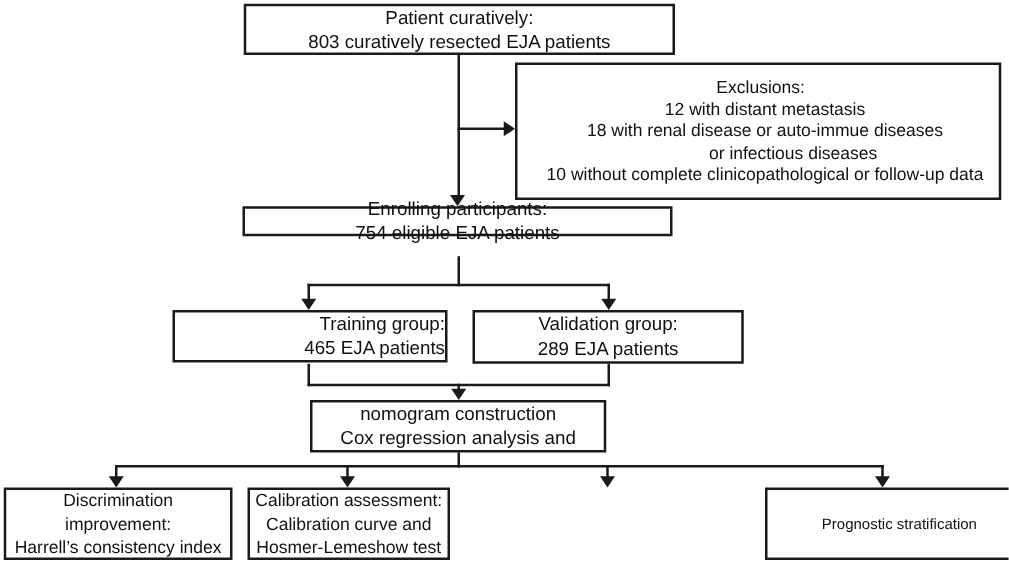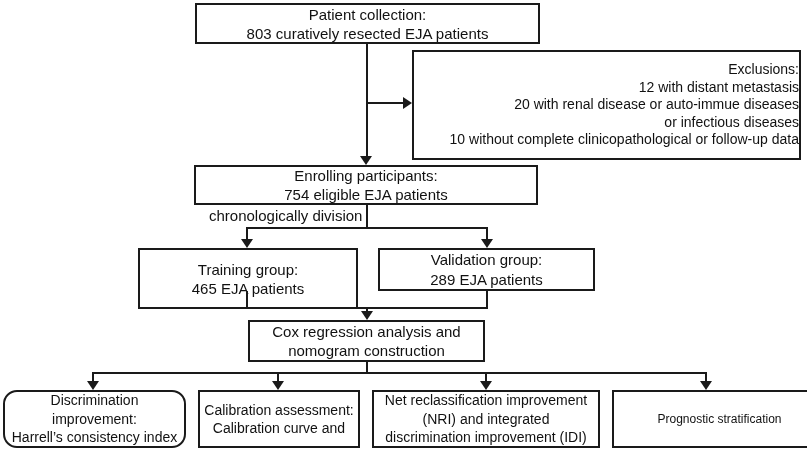--- a/index.html
+++ b/index.html
@@ -100,7 +100,7 @@
 <div id="canvas">
 
   <div class="box" id="b-patient">
-    <div class="ln">Patient collection:</div>
+    <div class="ln">Patient curatively:</div>
     <div class="ln">803 curatively resected EJA patients</div>
   </div>
 

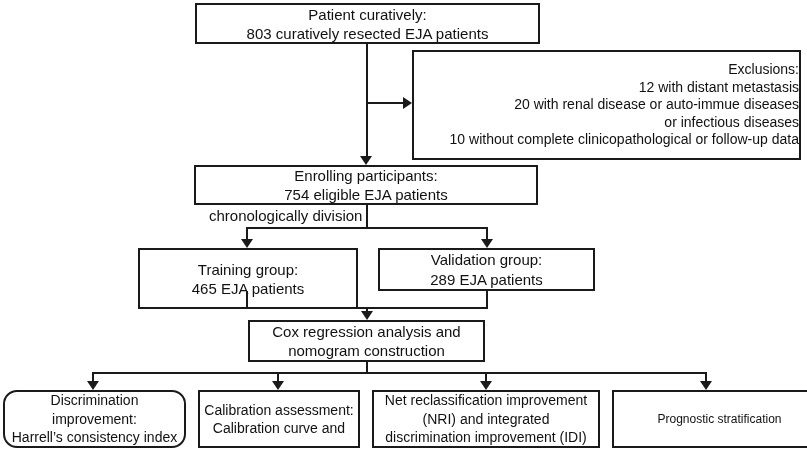--- a/index.html
+++ b/index.html
@@ -42,7 +42,7 @@
   
   #b-patient    { left:195px; top:3px;   width:345px; height:41px; }
   #b-exclusions { left:412px; top:50px;  width:389px; height:110px;
-                  align-items:flex-end; justify-content:center;
+                  align-items:center; justify-content:center;
                   text-align:left; font-size:14px; line-height:17.5px;
                   padding-left:4px; }
   #b-enroll     { left:194px; top:165px; width:344px; height:40px; }

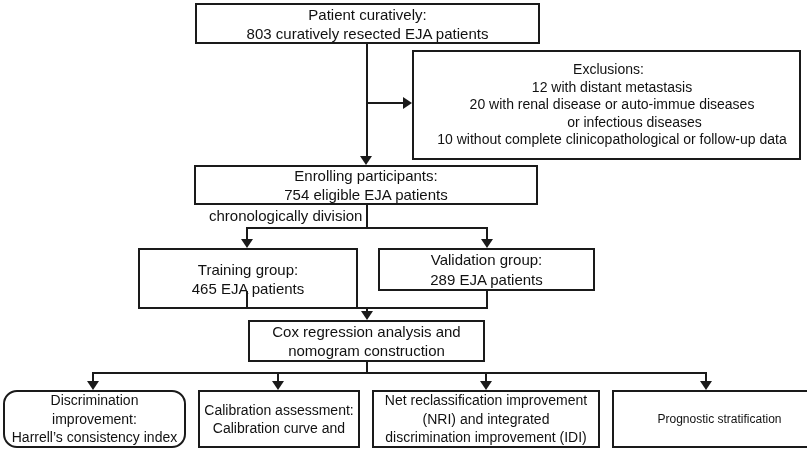--- a/index.html
+++ b/index.html
@@ -107,7 +107,7 @@
   <div class="box" id="b-exclusions">
     <div class="ln">Exclusions:</div>
     <div class="ln ind-item">12 with distant metastasis</div>
-    <div class="ln ind-item">20 with renal disease or auto-immue diseases</div>
+    <div class="ln ind-item">18 with renal disease or auto-immue diseases</div>
     <div class="ln ind-sub">or infectious diseases</div>
     <div class="ln ind-item">10 without complete clinicopathological or follow-up data</div>
   </div>

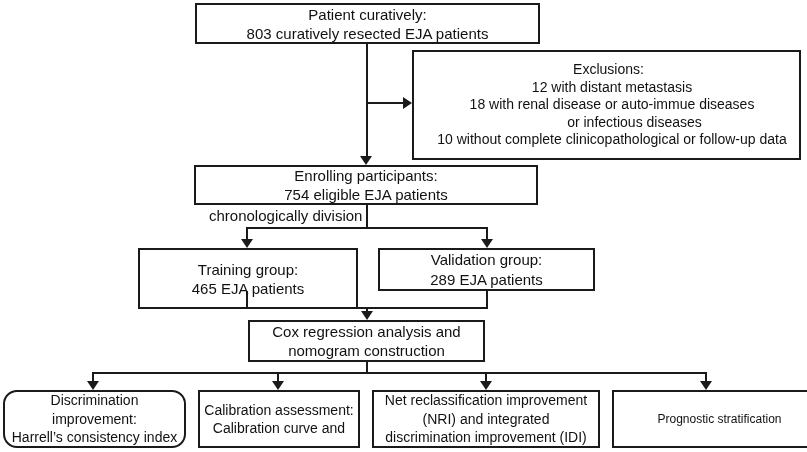--- a/index.html
+++ b/index.html
@@ -45,7 +45,7 @@
                   align-items:center; justify-content:center;
                   text-align:left; font-size:14px; line-height:17.5px;
                   padding-left:4px; }
-  #b-enroll     { left:194px; top:165px; width:344px; height:40px; }
+  #b-enroll     { left:194px; top:165px; width:344px; height:24px; }
   #b-training   { left:138px; top:248px; width:220px; height:61px; }
   #b-validation { left:378px; top:248px; width:217px; height:43px;justify-content:space-between; }
   #b-cox        { left:248px; top:320px; width:237px; height:42px; }

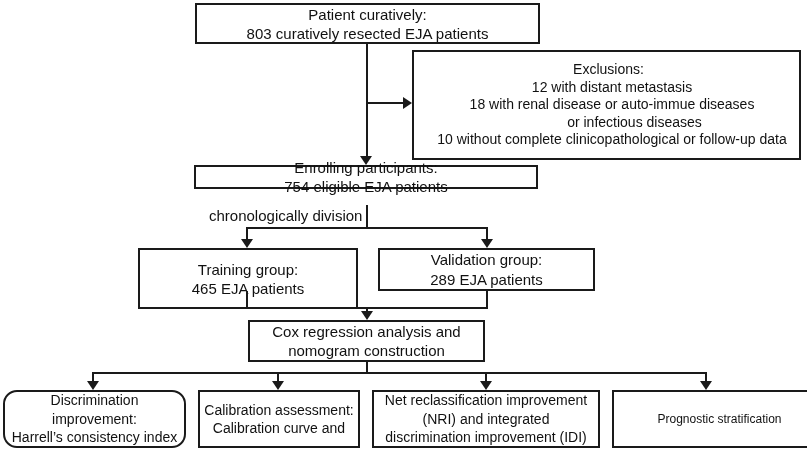--- a/index.html
+++ b/index.html
@@ -117,7 +117,6 @@
     <div class="ln">754 eligible EJA patients</div>
   </div>
 
-  <div id="lbl-division">chronologically division</div>
 
   <div class="box" id="b-training">
     <div class="ln">Training group:</div>

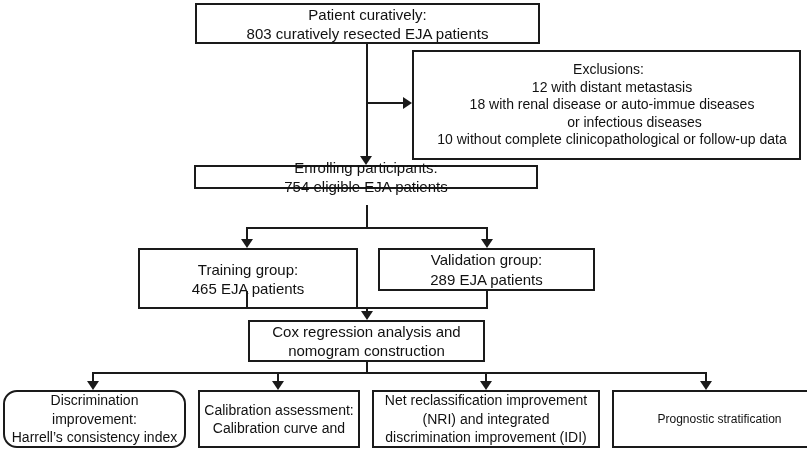--- a/index.html
+++ b/index.html
@@ -46,7 +46,7 @@
                   text-align:left; font-size:14px; line-height:17.5px;
                   padding-left:4px; }
   #b-enroll     { left:194px; top:165px; width:344px; height:24px; }
-  #b-training   { left:138px; top:248px; width:220px; height:61px; }
+  #b-training   { left:138px; top:248px; width:220px; height:42px;align-items:flex-end; }
   #b-validation { left:378px; top:248px; width:217px; height:43px;justify-content:space-between; }
   #b-cox        { left:248px; top:320px; width:237px; height:42px; }
   #b-disc       { left:3px;   top:390px; width:183px; height:58px; font-size:14px; line-height:18.5px;border-radius:14px; }

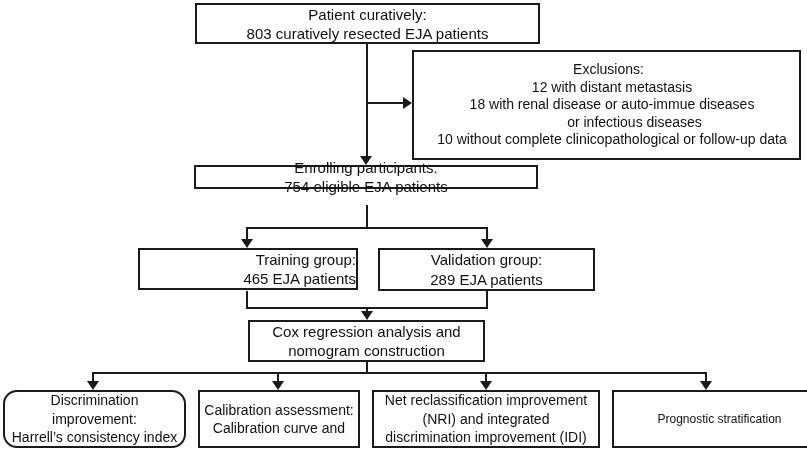--- a/index.html
+++ b/index.html
@@ -129,8 +129,8 @@
   </div>
 
   <div class="box" id="b-cox">
+    <div class="ln">nomogram construction</div>
     <div class="ln">Cox regression analysis and</div>
-    <div class="ln">nomogram construction</div>
   </div>
 
   <div class="box" id="b-disc">

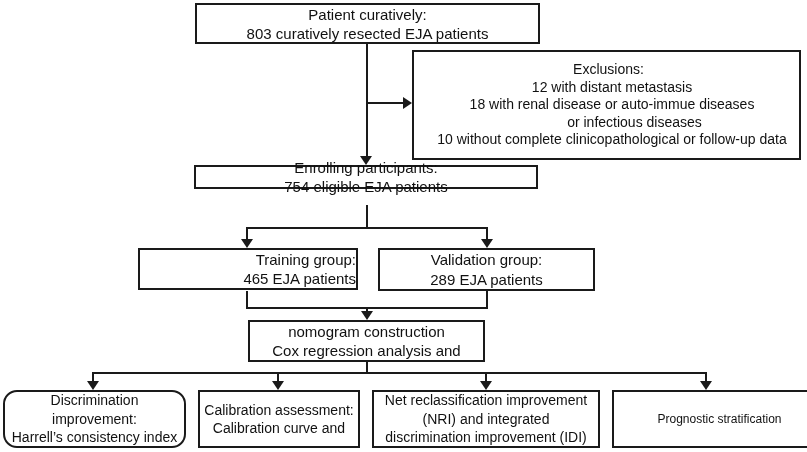--- a/index.html
+++ b/index.html
@@ -49,7 +49,7 @@
   #b-training   { left:138px; top:248px; width:220px; height:42px;align-items:flex-end; }
   #b-validation { left:378px; top:248px; width:217px; height:43px;justify-content:space-between; }
   #b-cox        { left:248px; top:320px; width:237px; height:42px; }
-  #b-disc       { left:3px;   top:390px; width:183px; height:58px; font-size:14px; line-height:18.5px;border-radius:14px; }
+  #b-disc       { left:3px;   top:390px; width:183px; height:58px; font-size:14px; line-height:18.5px; }
   #b-calib      { left:198px; top:390px; width:162px; height:58px; font-size:14px; line-height:18.5px;justify-content:center; }
   #b-nri        { left:372px; top:390px; width:228px; height:58px; font-size:14px; line-height:18.5px; }
   #b-prog      { left:612px; top:390px; width:215px; height:58px; font-size:12px; }

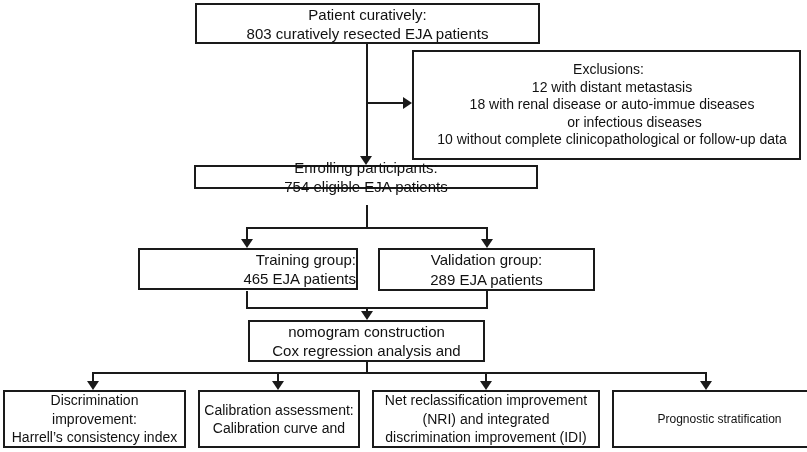--- a/index.html
+++ b/index.html
@@ -144,11 +144,6 @@
     <div class="ln">Calibration curve and</div>
   </div>
 
-  <div class="box" id="b-nri">
-    <div class="ln">Net reclassification improvement</div>
-    <div class="ln">(NRI) and integrated</div>
-    <div class="ln">discrimination improvement (IDI)</div>
-  </div>
 
   <div class="box" id="b-prog">
     <div class="ln">Prognostic stratification</div>

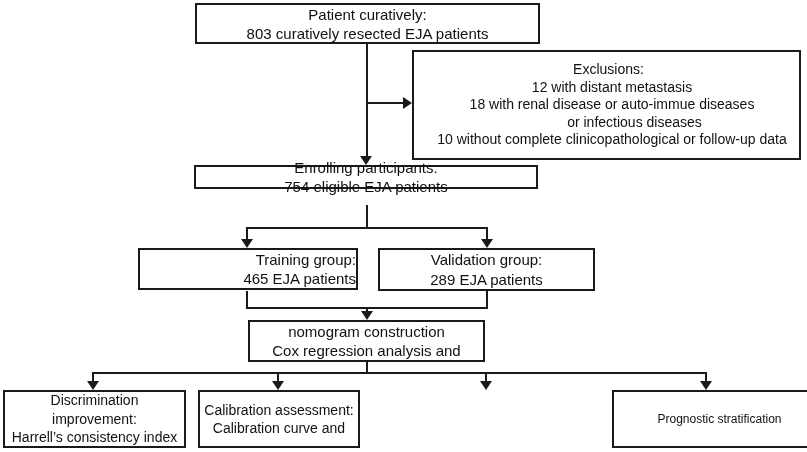--- a/index.html
+++ b/index.html
@@ -142,6 +142,7 @@
   <div class="box" id="b-calib">
     <div class="ln">Calibration assessment:</div>
     <div class="ln">Calibration curve and</div>
+    <div class="ln">Hosmer-Lemeshow test</div>
   </div>
 
 

